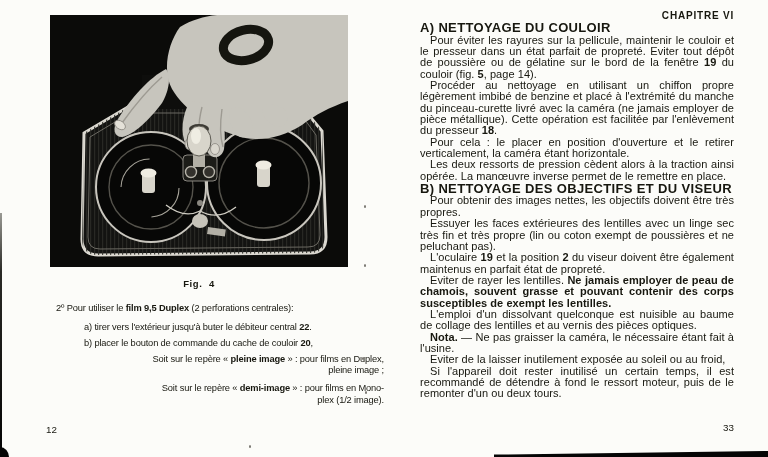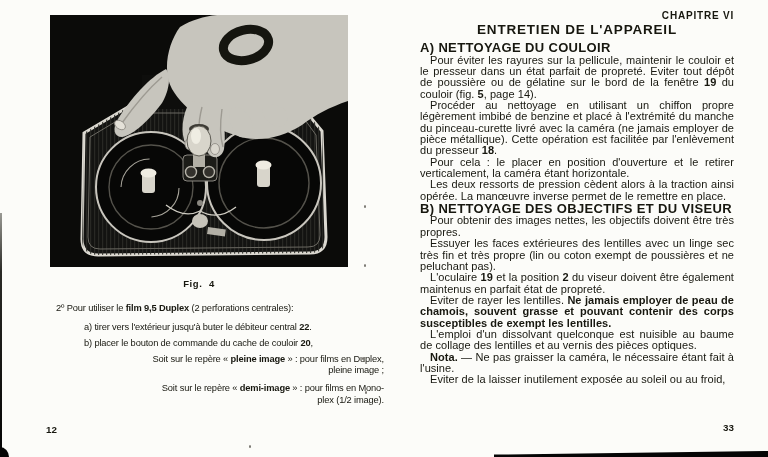--- a/index.html
+++ b/index.html
@@ -129,7 +129,6 @@
 
   <div class="right-col">
     <div class="chapter">CHAPITRE VI</div>
-    <div class="title">ENTRETIEN DE L'APPAREIL</div>
 
     <div>
       <div class="sec-heading">A) NETTOYAGE DU COULOIR</div>

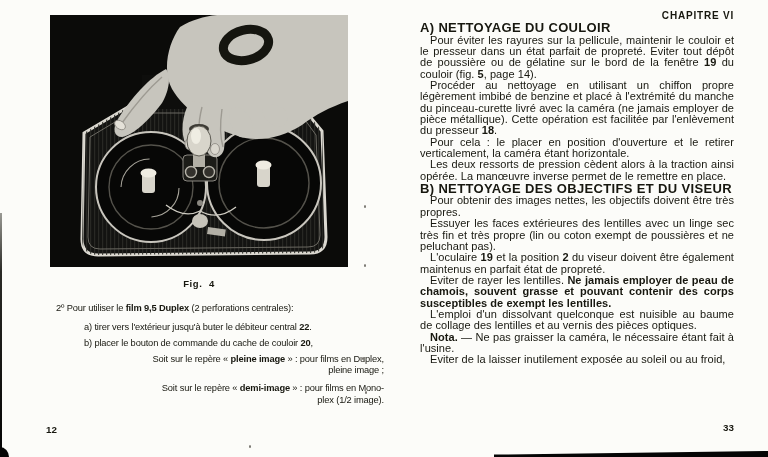--- a/index.html
+++ b/index.html
@@ -150,6 +150,7 @@
           <p class="p-body"><span>L'emploi d'un dissolvant quelconque est nuisible au baume de collage des lentilles et au vernis des pièces optiques.</span></p>
           <p class="p-body"><span class="bold">Nota.</span><span> — Ne pas graisser la caméra, le nécessaire étant fait à l'usine.</span></p>
           <p class="p-body"><span>Eviter de la laisser inutilement exposée au soleil ou au froid,</span></p>
+          <p class="p-body"><span>Si l'appareil doit rester inutilisé un certain temps, il est recommandé de détendre à fond le ressort moteur, puis de le remonter d'un ou deux tours.</span></p>
         </div>
     </div>
   </div>

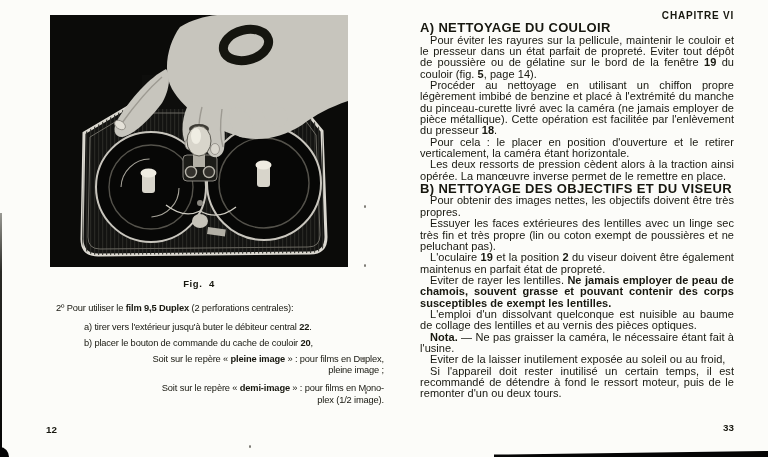--- a/index.html
+++ b/index.html
@@ -19,7 +19,7 @@
   .left-text .p-step{margin:0 0 4.5px 36px;}
   .left-text .p-option{margin:0 0 6px 26px;padding-left:11px;text-indent:-11px;white-space:pre-line;text-align:right;}
 
-  .page-num{position:absolute;font-size:9.8px;font-weight:bold;}
+  .page-num{position:absolute;font-size:9.8px;font-weight:normal;}
   .page-num-left{left:46px;top:424px;}
   .page-num-right{left:420px;top:422px;width:314px;text-align:right;}
 

